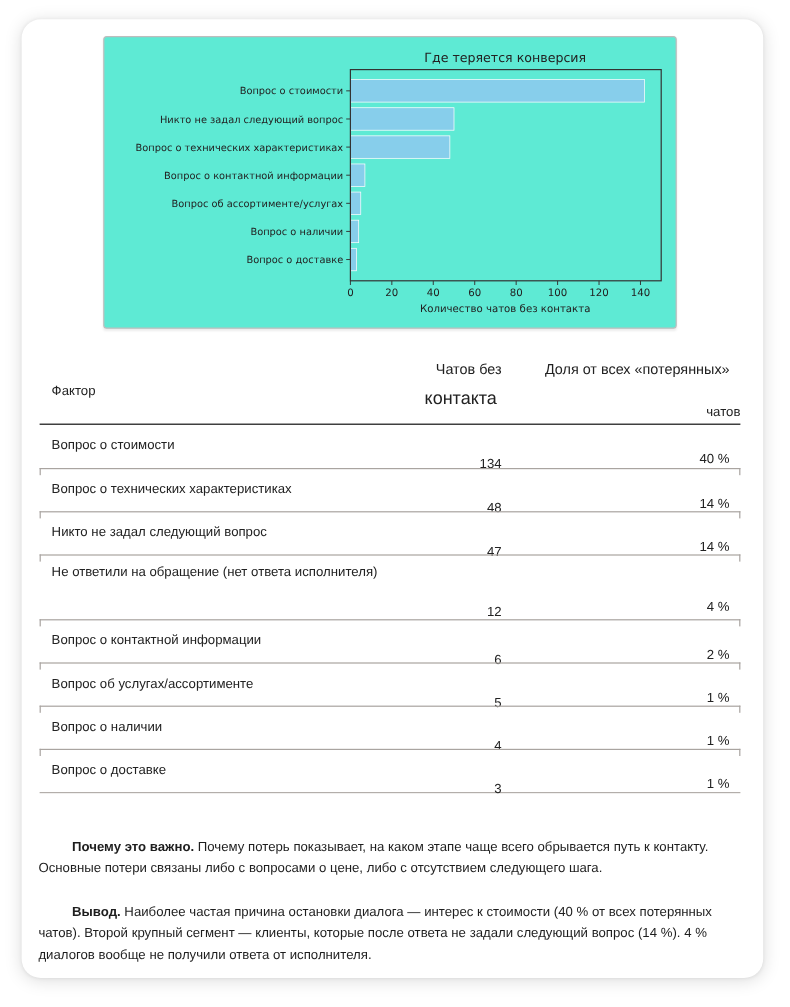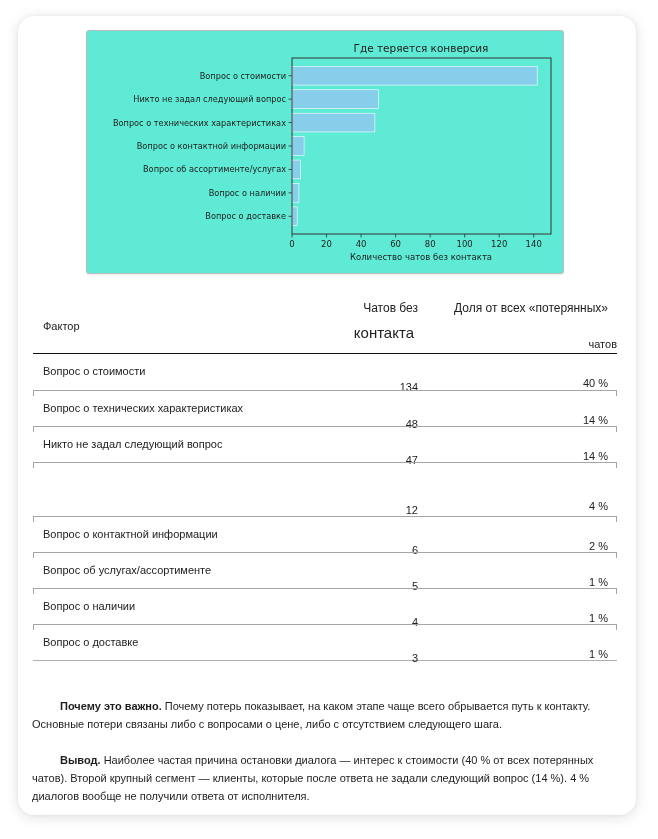--- a/index.html
+++ b/index.html
@@ -166,6 +166,7 @@
     <span class="c-share">14 %</span>
   </div>
   <div class="trow tall">
+    <span class="c-factor">Не ответили на обращение (нет ответа исполнителя)</span>
     <span class="c-count">12</span>
     <span class="c-share">4 %</span>
   </div>

